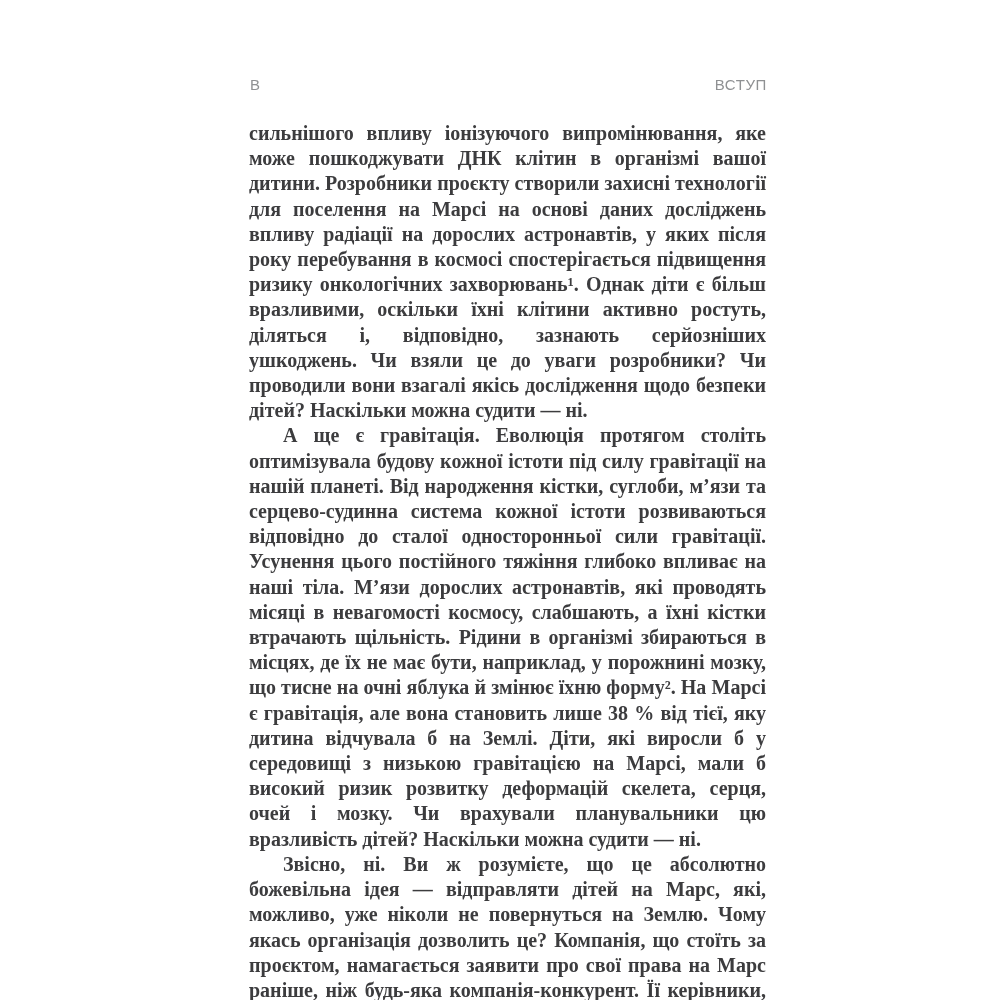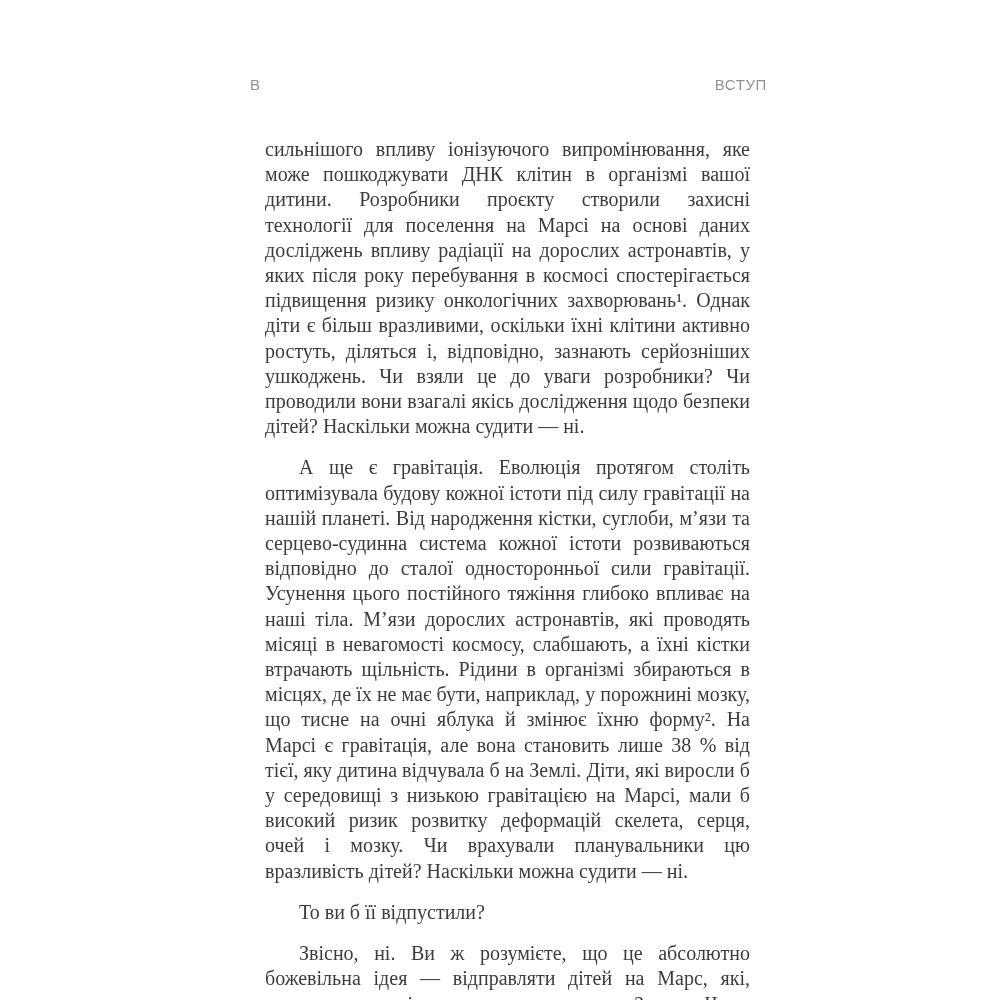--- a/index.html
+++ b/index.html
@@ -40,8 +40,9 @@
     text-align: justify;
   }
   .page-body p {
-    margin: 16px;
+    margin: 0;
     padding: 0;
+    font-weight: bold;
   }
   .page-body p.indented {
     text-indent: 34px;

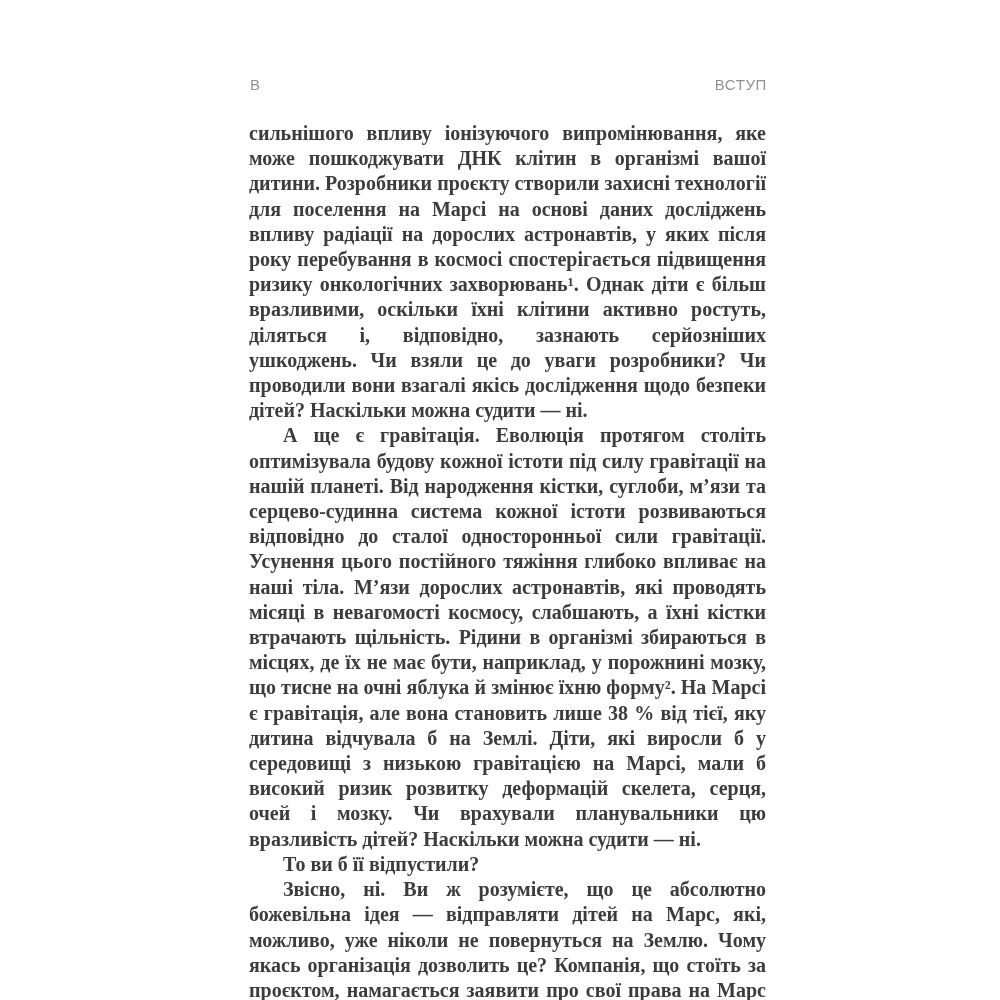--- a/index.html
+++ b/index.html
@@ -61,7 +61,6 @@
   <div class="page-body">
     <p>сильнішого впливу іонізуючого випромінювання, яке може пошкоджувати ДНК клітин в організмі вашої дитини. Розробники проєкту створили захисні технології для поселення на Марсі на основі даних досліджень впливу радіації на дорослих астронавтів, у яких після року перебування в космосі спостерігається підвищення ризику онкологічних захворювань¹. Однак діти є більш вразливими, оскільки їхні клітини активно ростуть, діляться і, відповідно, зазнають серйозніших ушкоджень. Чи взяли це до уваги розробники? Чи проводили вони взагалі якісь дослідження щодо безпеки дітей? Наскільки можна судити — ні.</p>
     <p class="indented">А ще є гравітація. Еволюція протягом століть оптимізувала будову кожної істоти під силу гравітації на нашій планеті. Від народження кістки, суглоби, м’язи та серцево-судинна система кожної істоти розвиваються відповідно до сталої односторонньої сили гравітації. Усунення цього постійного тяжіння глибоко впливає на наші тіла. М’язи дорослих астронавтів, які проводять місяці в невагомості космосу, слабшають, а їхні кістки втрачають щільність. Рідини в організмі збираються в місцях, де їх не має бути, наприклад, у порожнині мозку, що тисне на очні яблука й змінює їхню форму². На Марсі є гравітація, але вона становить лише 38 % від тієї, яку дитина відчувала б на Землі. Діти, які виросли б у середовищі з низькою гравітацією на Марсі, мали б високий ризик розвитку деформацій скелета, серця, очей і мозку. Чи врахували планувальники цю вразливість дітей? Наскільки можна судити — ні.</p>
-    <p class="indented">То ви б її відпустили?</p>
     <p class="indented">Звісно, ні. Ви ж розумієте, що це абсолютно божевільна ідея — відправляти дітей на Марс, які, можливо, уже ніколи не повернуться на Землю. Чому якась організація дозволить це? Компанія, що стоїть за проєктом, намагається заявити про свої права на Марс раніше, ніж будь-яка компанія-конкурент. Її керівники, схоже, не мають знань про дитячий розвиток і не дбають про безпеку дітей.</p>
   </div>
 

